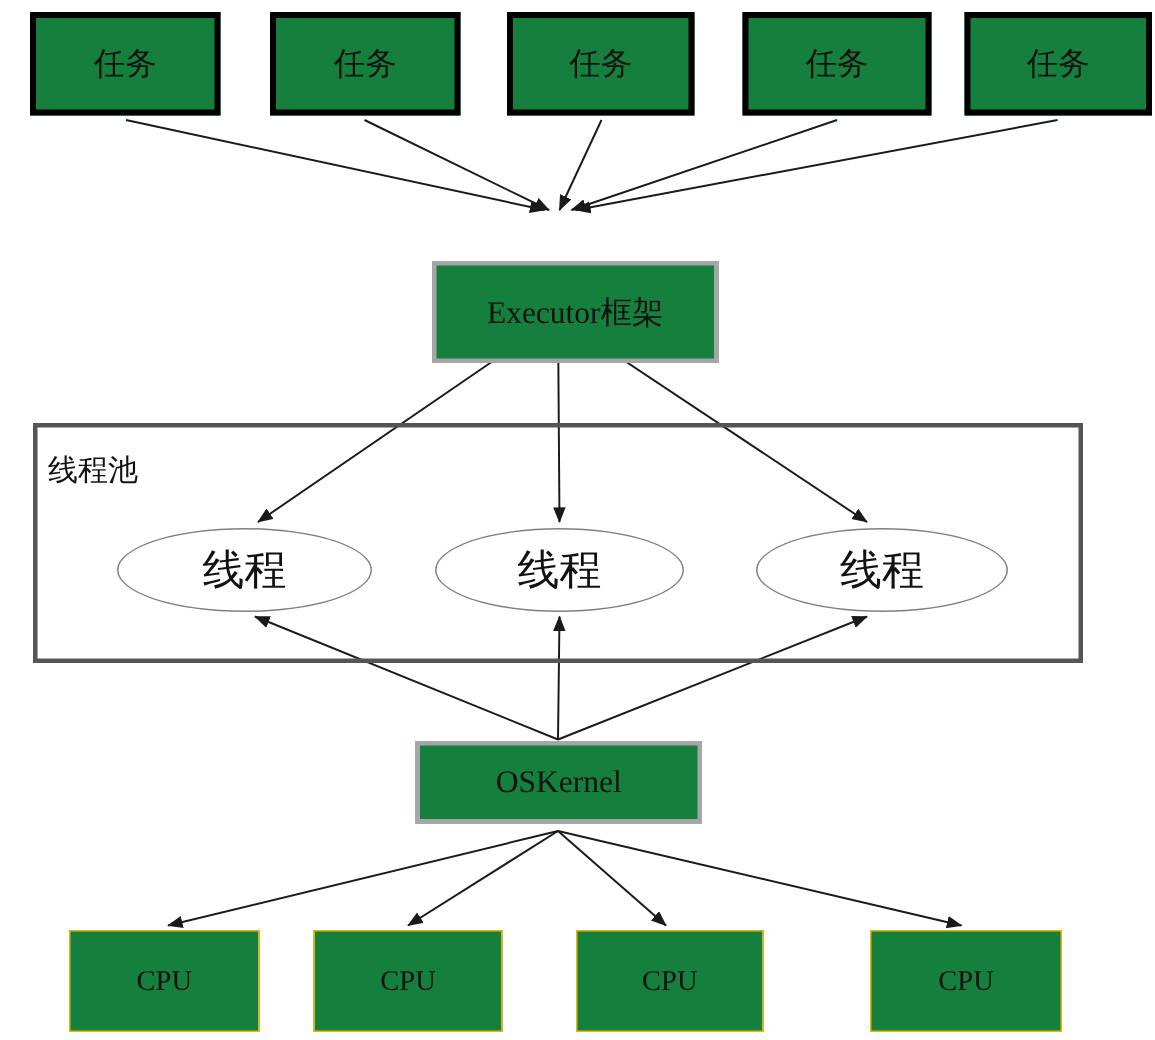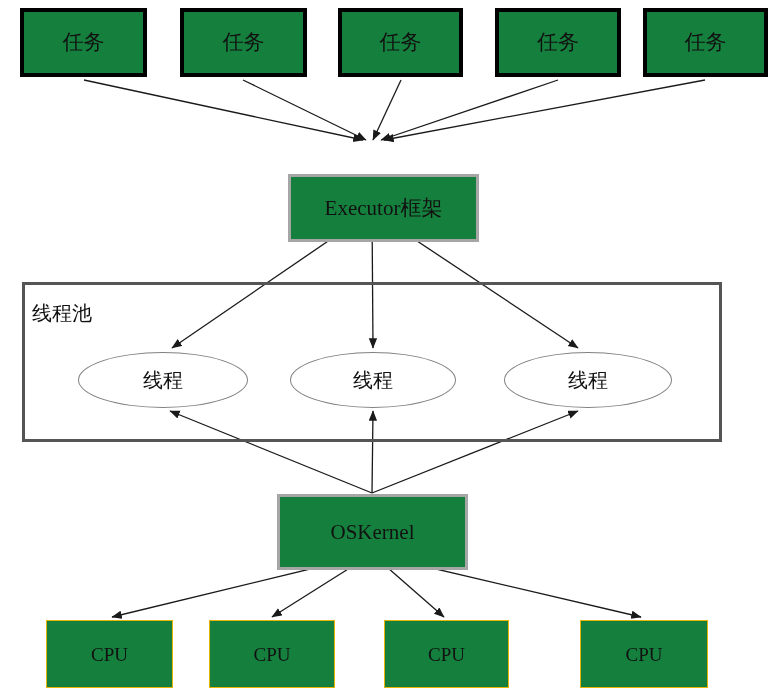--- a/index.html
+++ b/index.html
@@ -71,7 +71,7 @@
     display: flex;
     align-items: center;
     justify-content: center;
-    font-size: 20px;
+    font-size: 28px;
     color: #111111;
   }
 </style>

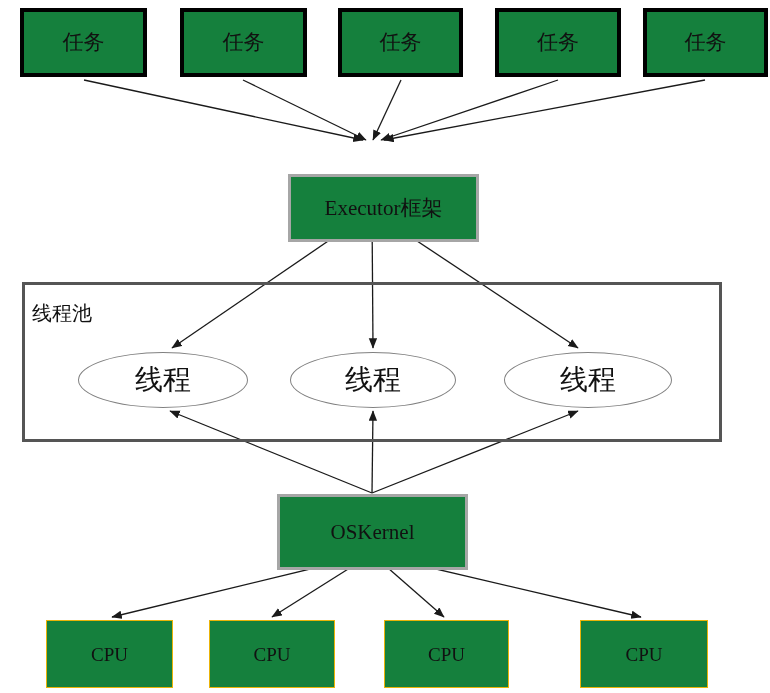--- a/index.html
+++ b/index.html
@@ -120,7 +120,7 @@
   <div class="thread-ellipse" style="left:290px;top:352px;width:166px;height:56px;">线程</div>
   <div class="thread-ellipse" style="left:504px;top:352px;width:168px;height:56px;">线程</div>
 
-  <div class="node gray-box" style="left:277px;top:494px;width:191px;height:76px;">OSKernel</div>
+  <div class="node gray-box" style="left:277px;top:494px;width:191px;height:55px;">OSKernel</div>
 
   <div class="node cpu-box" style="left:46px;top:620px;width:127px;height:68px;">CPU</div>
   <div class="node cpu-box" style="left:209px;top:620px;width:126px;height:68px;">CPU</div>

